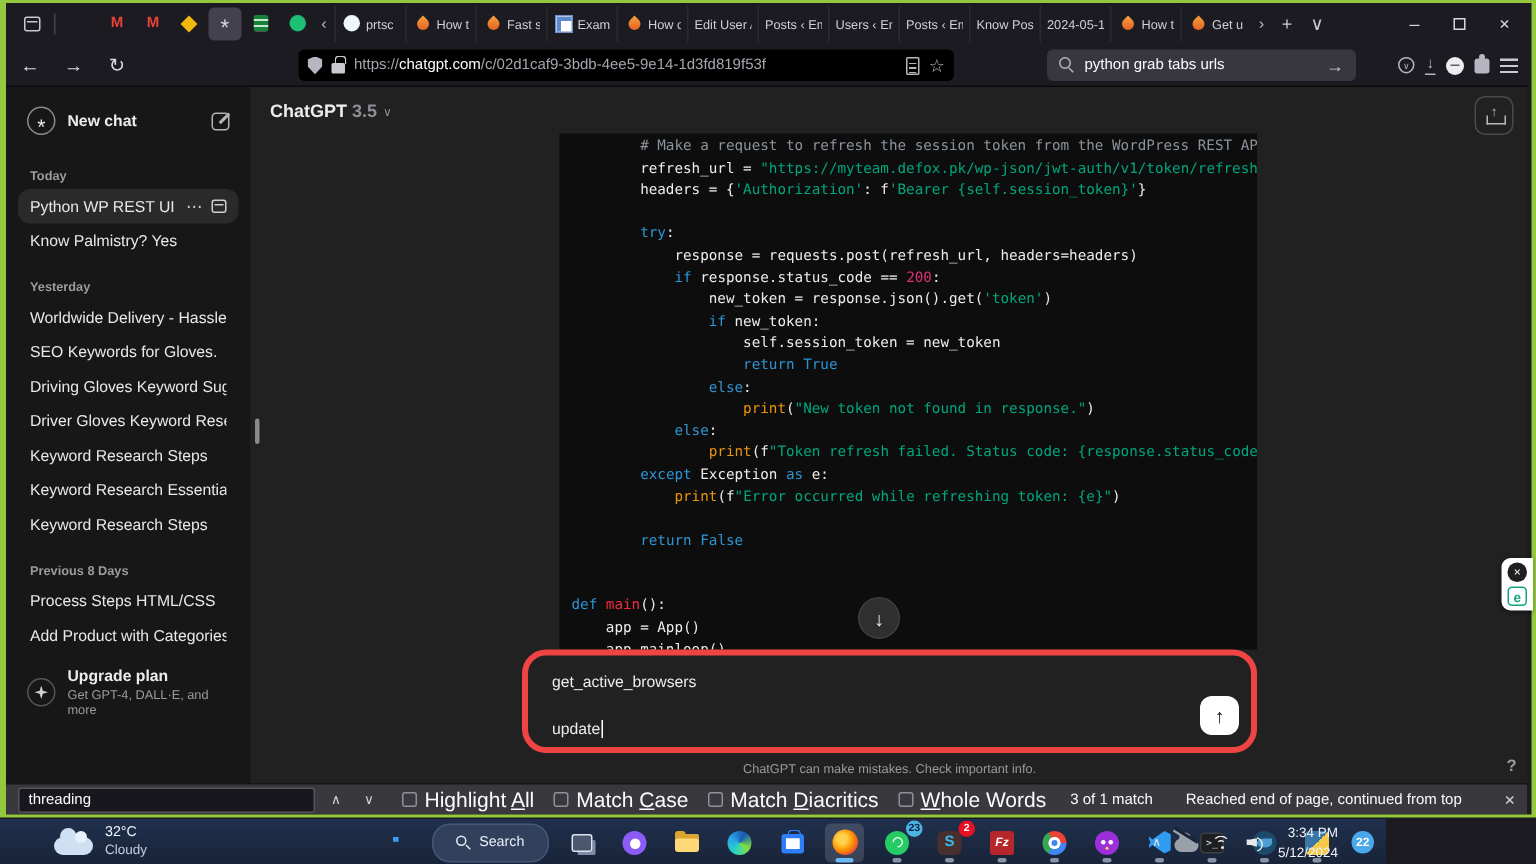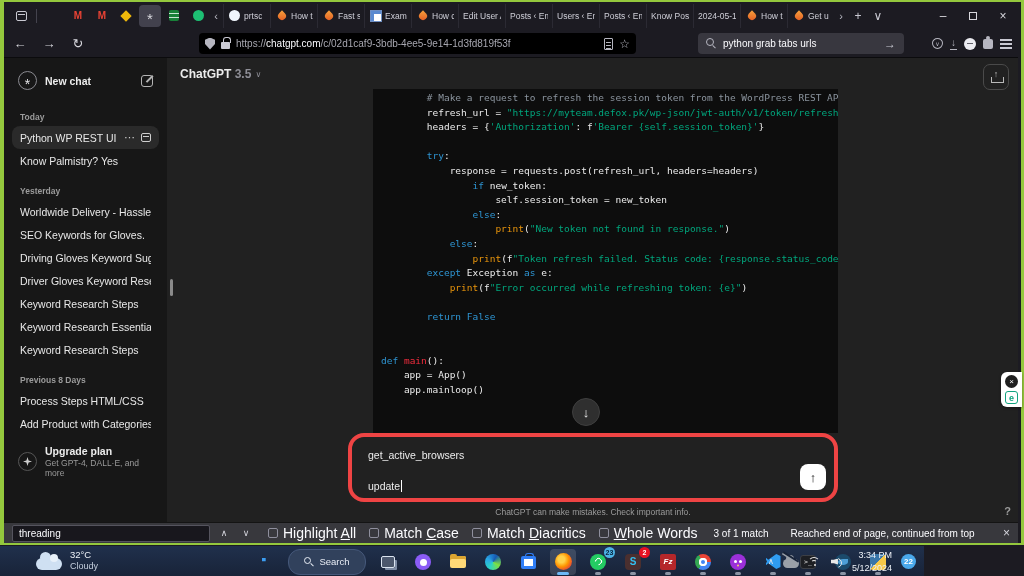--- a/index.html
+++ b/index.html
@@ -395,6 +395,7 @@
             <div class="code-line">&nbsp;</div>
             <div class="code-line"><span class="tok-p">        </span><span class="tok-k">try</span><span class="tok-p">:</span></div>
             <div class="code-line"><span class="tok-p">            response = requests.post(refresh_url, headers=headers)</span></div>
+            <div class="code-line"><span class="tok-p">            </span><span class="tok-k">if</span><span class="tok-p"> response.status_code == </span><span class="tok-n">200</span><span class="tok-p">:</span></div>
             <div class="code-line"><span class="tok-p">                </span><span class="tok-k">if</span><span class="tok-p"> new_token:</span></div>
             <div class="code-line"><span class="tok-p">                    self.session_token = new_token</span></div>
             <div class="code-line"><span class="tok-p">                </span><span class="tok-k">else</span><span class="tok-p">:</span></div>

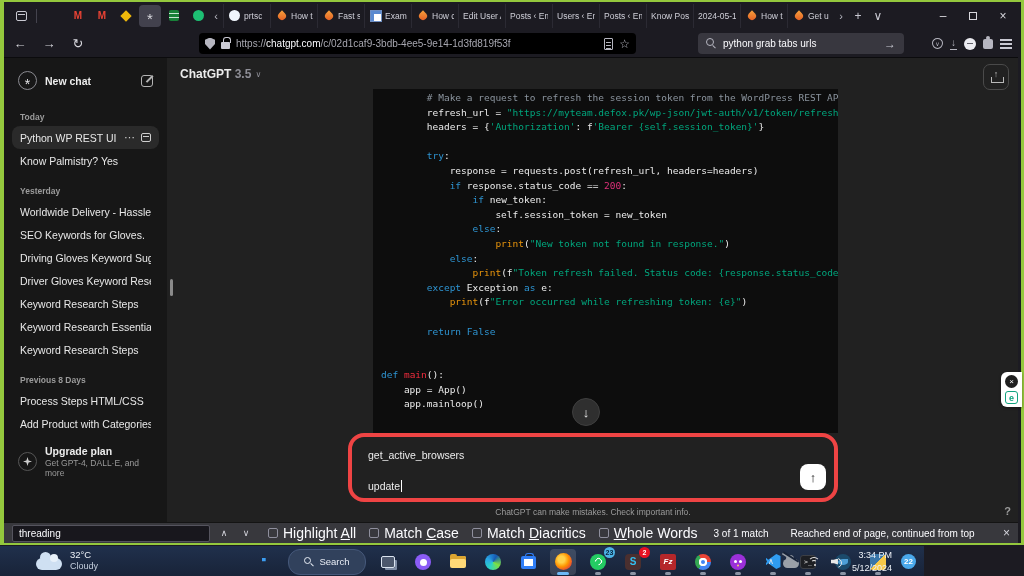--- a/index.html
+++ b/index.html
@@ -396,6 +396,7 @@
             <div class="code-line"><span class="tok-p">        </span><span class="tok-k">try</span><span class="tok-p">:</span></div>
             <div class="code-line"><span class="tok-p">            response = requests.post(refresh_url, headers=headers)</span></div>
             <div class="code-line"><span class="tok-p">            </span><span class="tok-k">if</span><span class="tok-p"> response.status_code == </span><span class="tok-n">200</span><span class="tok-p">:</span></div>
+            <div class="code-line"><span class="tok-p">                new_token = response.json().get(</span><span class="tok-s">'token'</span><span class="tok-p">)</span></div>
             <div class="code-line"><span class="tok-p">                </span><span class="tok-k">if</span><span class="tok-p"> new_token:</span></div>
             <div class="code-line"><span class="tok-p">                    self.session_token = new_token</span></div>
             <div class="code-line"><span class="tok-p">                </span><span class="tok-k">else</span><span class="tok-p">:</span></div>

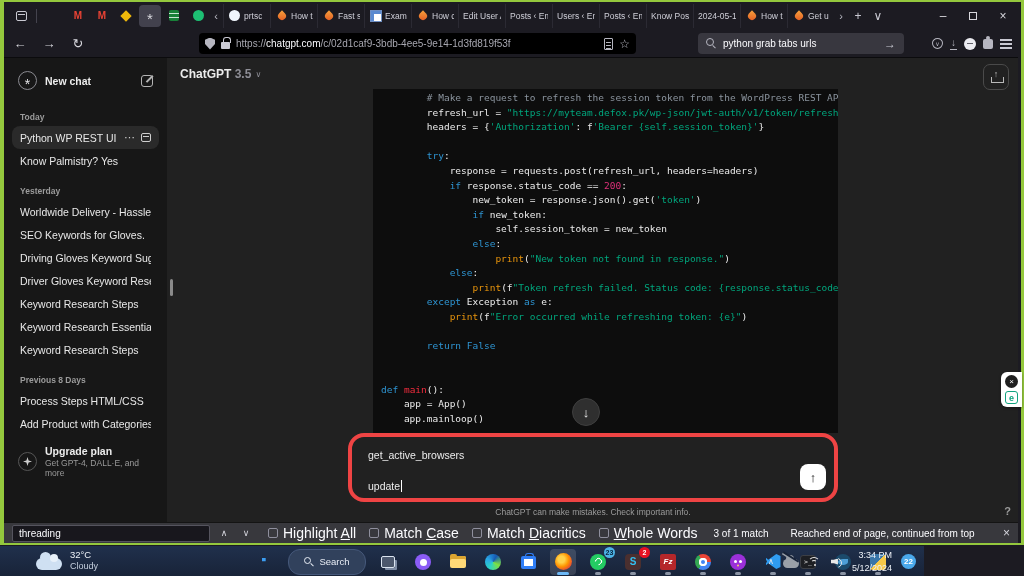--- a/index.html
+++ b/index.html
@@ -399,6 +399,7 @@
             <div class="code-line"><span class="tok-p">                new_token = response.json().get(</span><span class="tok-s">'token'</span><span class="tok-p">)</span></div>
             <div class="code-line"><span class="tok-p">                </span><span class="tok-k">if</span><span class="tok-p"> new_token:</span></div>
             <div class="code-line"><span class="tok-p">                    self.session_token = new_token</span></div>
+            <div class="code-line"><span class="tok-p">                    </span><span class="tok-k">return</span><span class="tok-p"> </span><span class="tok-k">True</span></div>
             <div class="code-line"><span class="tok-p">                </span><span class="tok-k">else</span><span class="tok-p">:</span></div>
             <div class="code-line"><span class="tok-p">                    </span><span class="tok-b">print</span><span class="tok-p">(</span><span class="tok-s">"New token not found in response."</span><span class="tok-p">)</span></div>
             <div class="code-line"><span class="tok-p">            </span><span class="tok-k">else</span><span class="tok-p">:</span></div>

